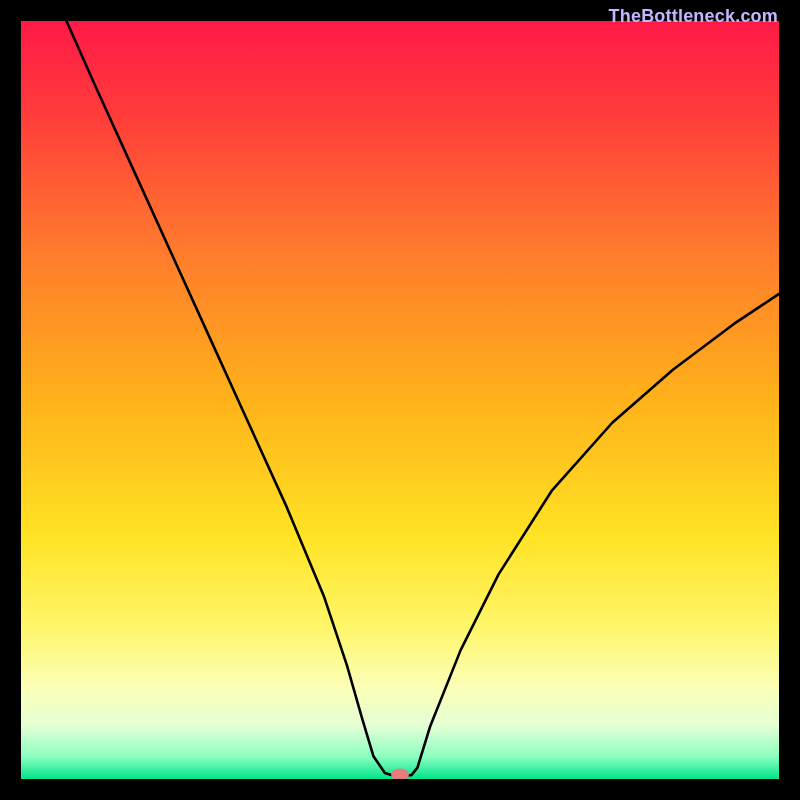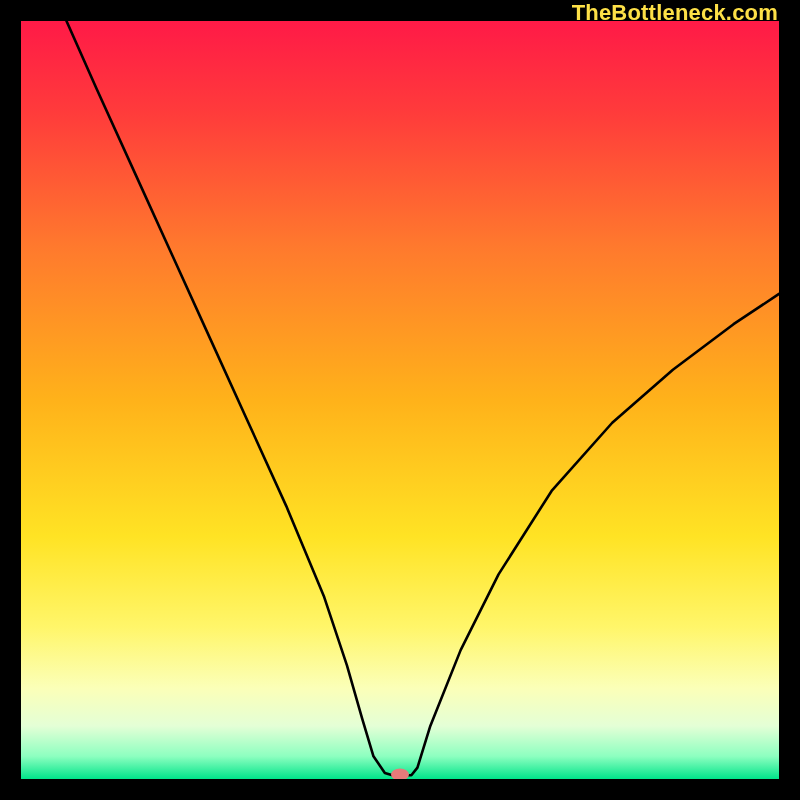--- a/index.html
+++ b/index.html
@@ -28,10 +28,10 @@
   }
   .watermark {
     position: absolute;
-    top: 0px;
+    top: 6px;
     right: 22px;
-    color: #fde047;
-    font-size: 22px;
+    color: #c4b5fd;
+    font-size: 18px;
     font-weight: 600;
     letter-spacing: 0.2px;
     z-index: 5;

